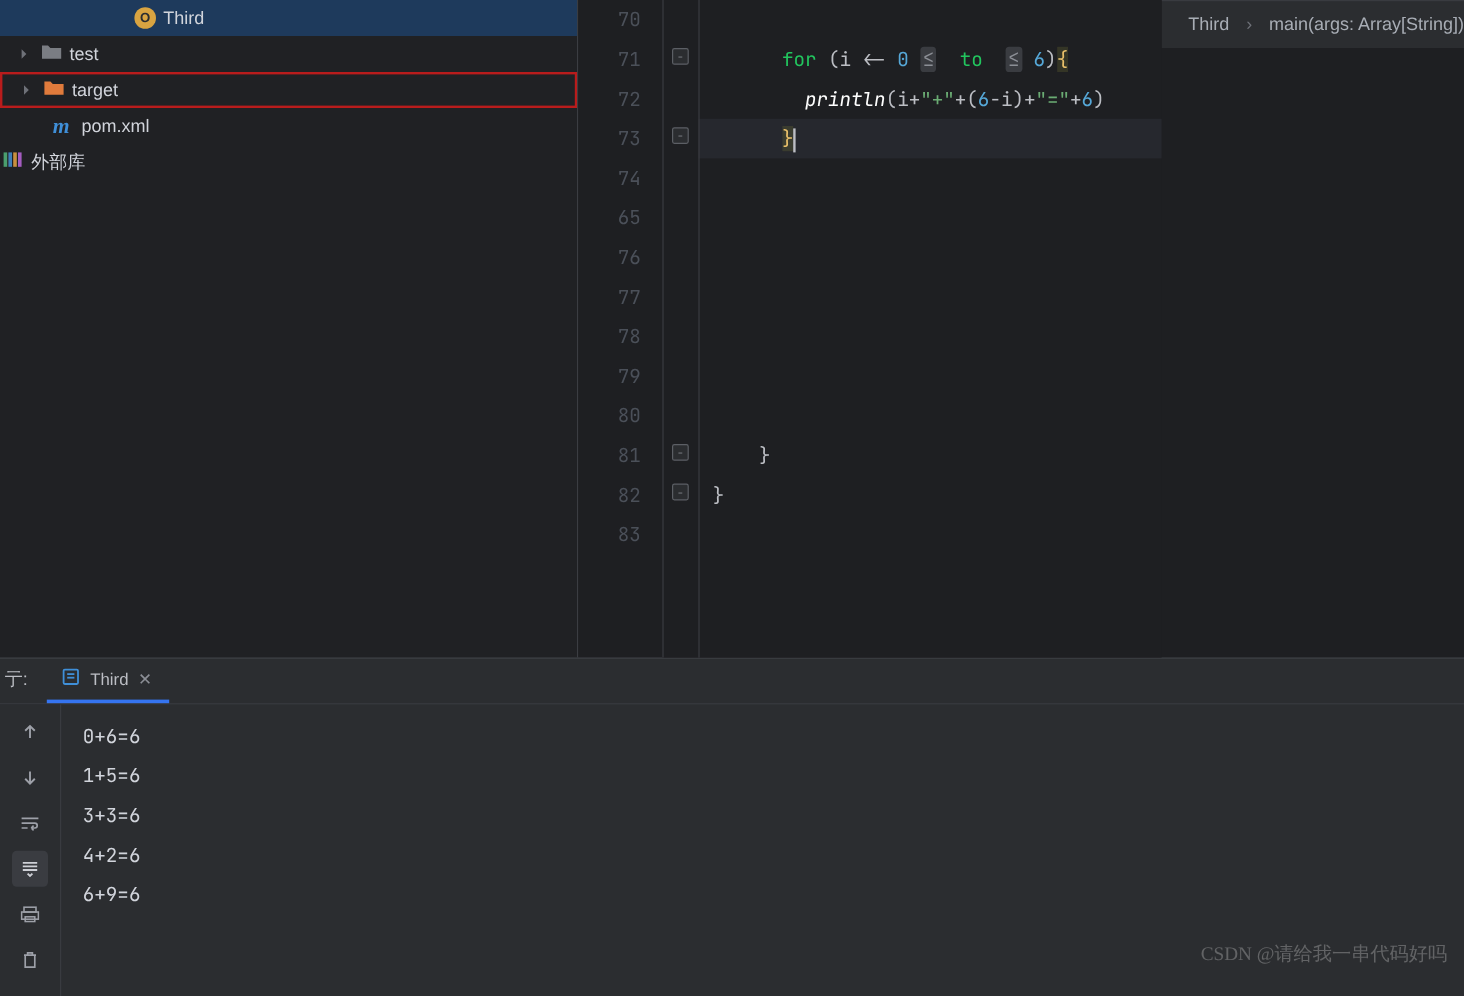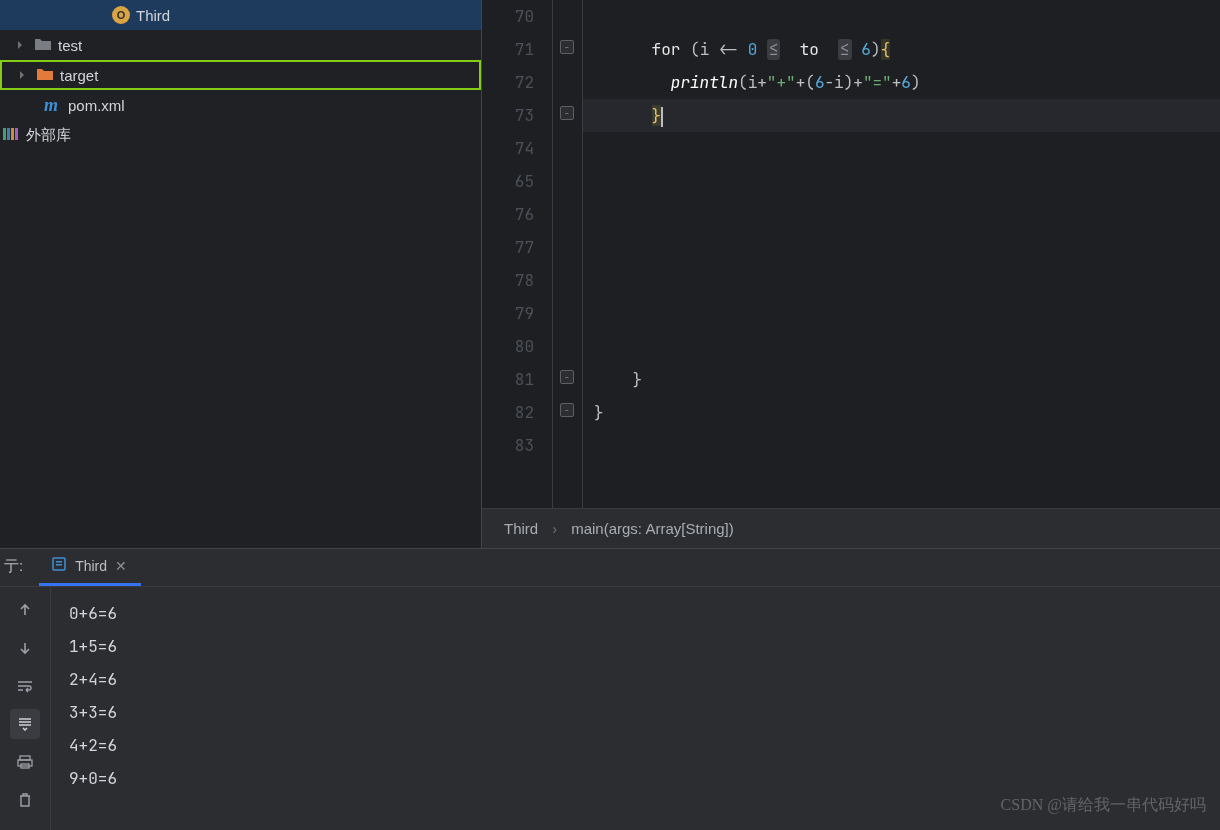--- a/index.html
+++ b/index.html
@@ -37,7 +37,7 @@
     .arrow svg { width: 10px; height: 10px; }
     .node-label { color: #d1d4db; }
     .ext-lib-row { padding-left: 2px; align-items: center; }
-    .editor-area { flex: 1; display: flex; flex-direction: column; background:#1e1f22; }
+    .editor-area { flex: 1; display: flex; flex-direction: row; background:#1e1f22; }
     .gutter-code { flex: 1; display: flex; font-family: "JetBrains Mono","Consolas",monospace; font-size: 16px; }
     .gutter {
       width: 70px; background:#1e1f22;

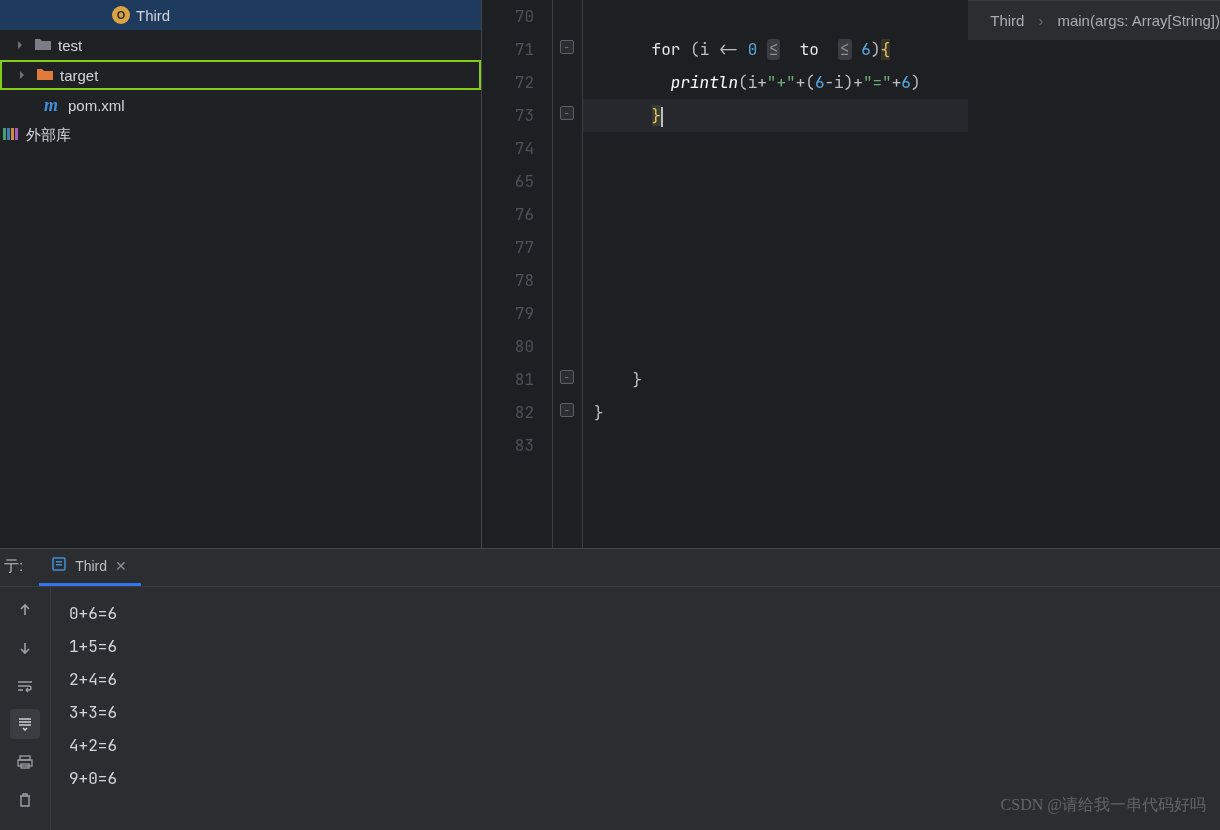--- a/index.html
+++ b/index.html
@@ -50,7 +50,7 @@
     .code-col { flex: 1; position: relative; background:#1e1f22;}
     .code-line { height: 33px; line-height: 33px; white-space: pre; padding-left: 12px; color:#bcbec4;}
     .cl-hl { background: #26282e; }
-    .kw { color:#e5e5e5; }
+    .kw { color:#22c55e; }
     .fn  { color:#ffffff; font-style: italic; }
     .num { color:#56a8d8; }
     .str { color:#6aab73; }

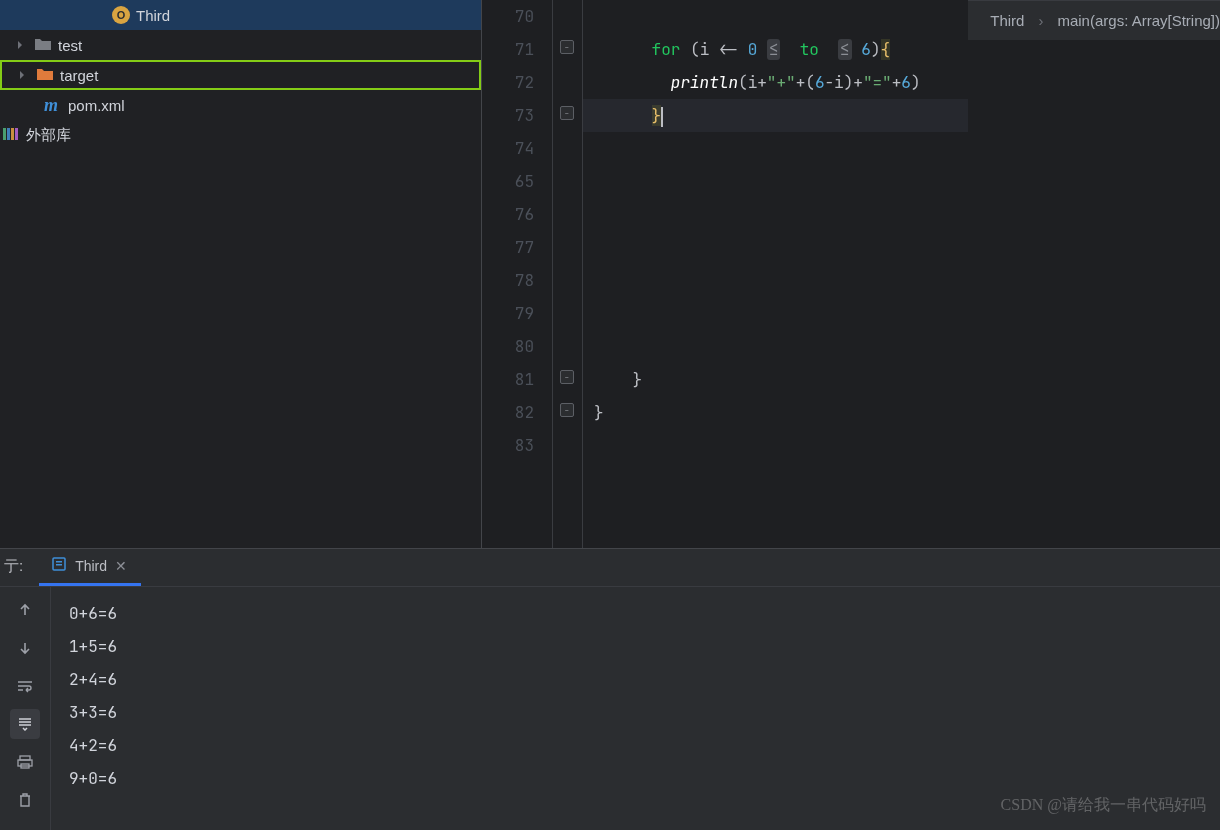--- a/index.html
+++ b/index.html
@@ -26,7 +26,7 @@
       font-size: 15px;
     }
     .tree-row.selected { background: #1e3a5c; }
-    .tree-row.current { border: 2px solid #84cc16; }
+    .tree-row.current { border: 2px solid #b91c1c; }
     .indent0 { padding-left: 12px; }
     .indent1 { }
     .indent3 { padding-left: 112px; }

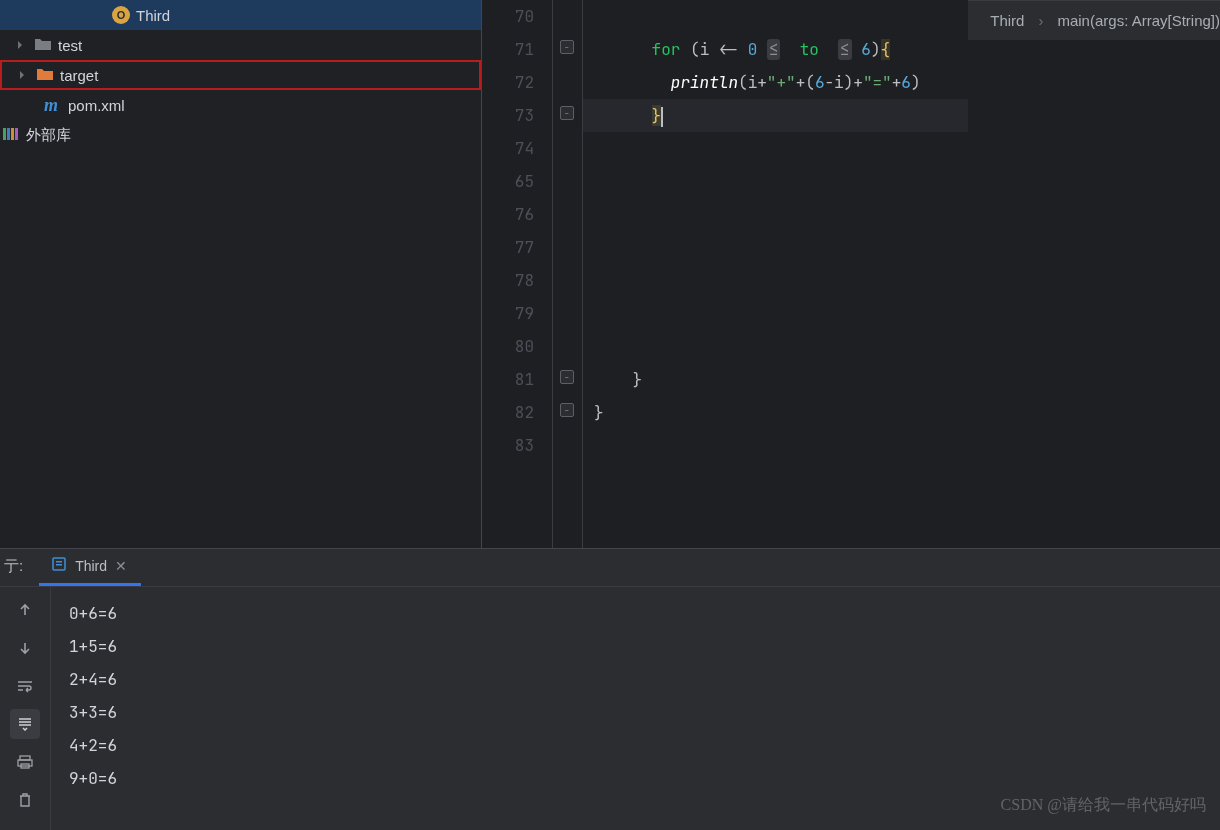--- a/index.html
+++ b/index.html
@@ -266,7 +266,6 @@
     <div class="console">
       <div>0+6=6</div>
       <div>1+5=6</div>
-      <div>2+4=6</div>
       <div>3+3=6</div>
       <div>4+2=6</div>
       <div>9+0=6</div>

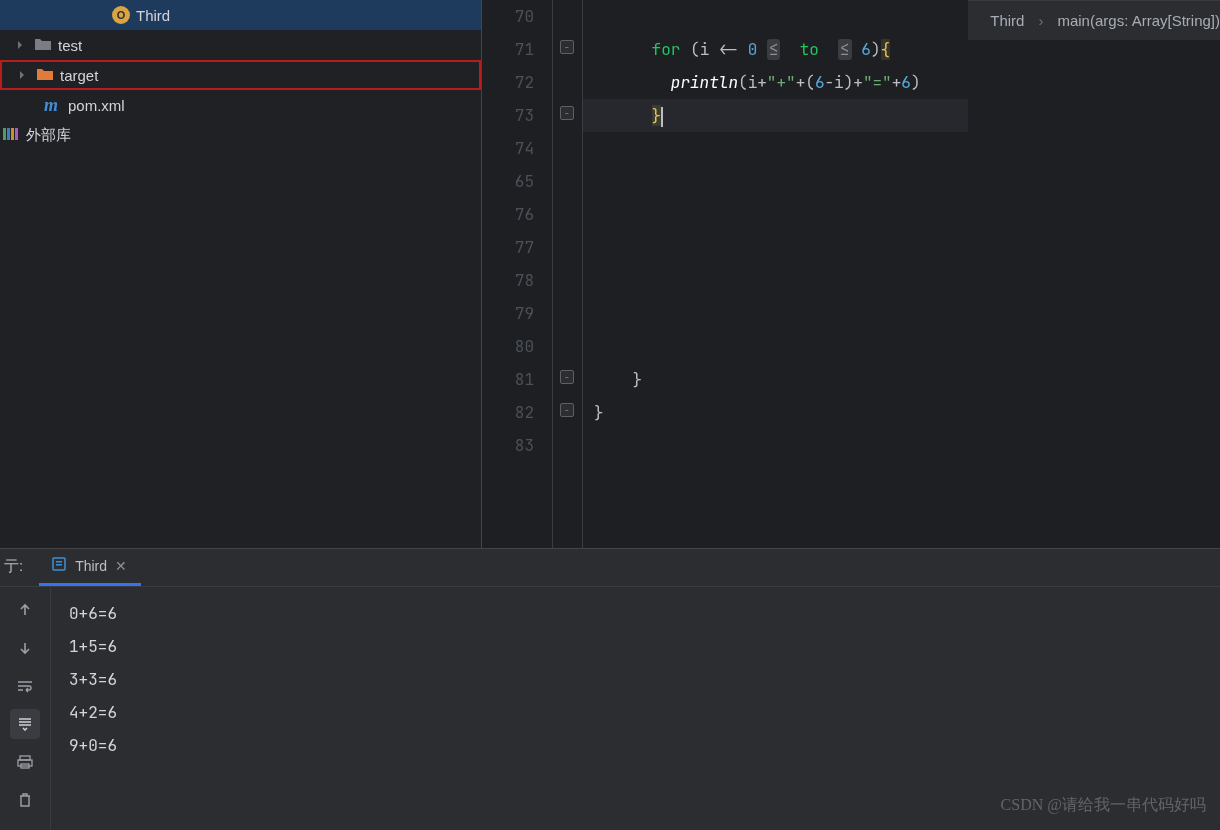--- a/index.html
+++ b/index.html
@@ -268,7 +268,7 @@
       <div>1+5=6</div>
       <div>3+3=6</div>
       <div>4+2=6</div>
-      <div>9+0=6</div>
+      <div>6+9=6</div>
     </div>
   </div>
 </div>

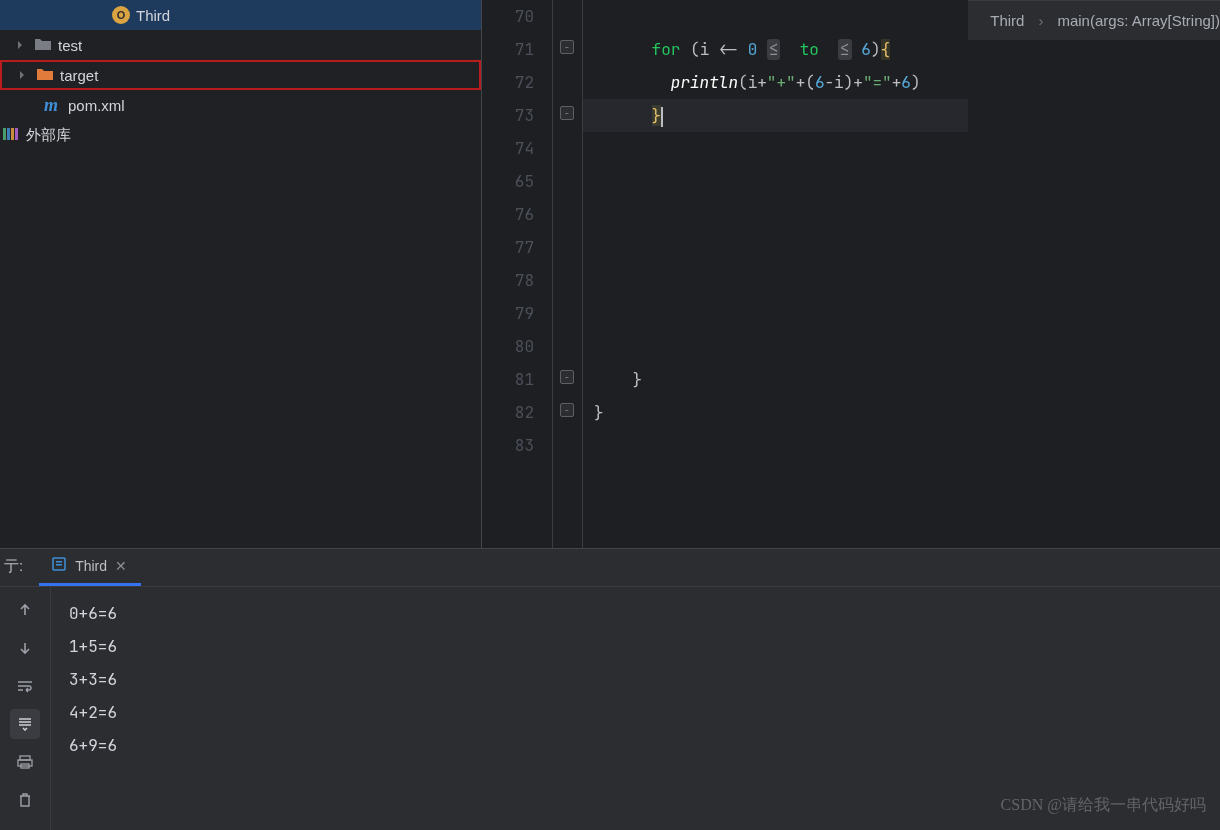--- a/index.html
+++ b/index.html
@@ -113,7 +113,7 @@
     .console div { height: 33px; line-height: 33px; }
     
     .watermark {
-      position: fixed; right: 14px; bottom: 14px;
+      position: fixed; right: 14px; bottom: 24px;
       color: rgba(200,200,200,0.35); font-size: 16px;
       font-family: "Microsoft YaHei"; pointer-events: none;
     }

